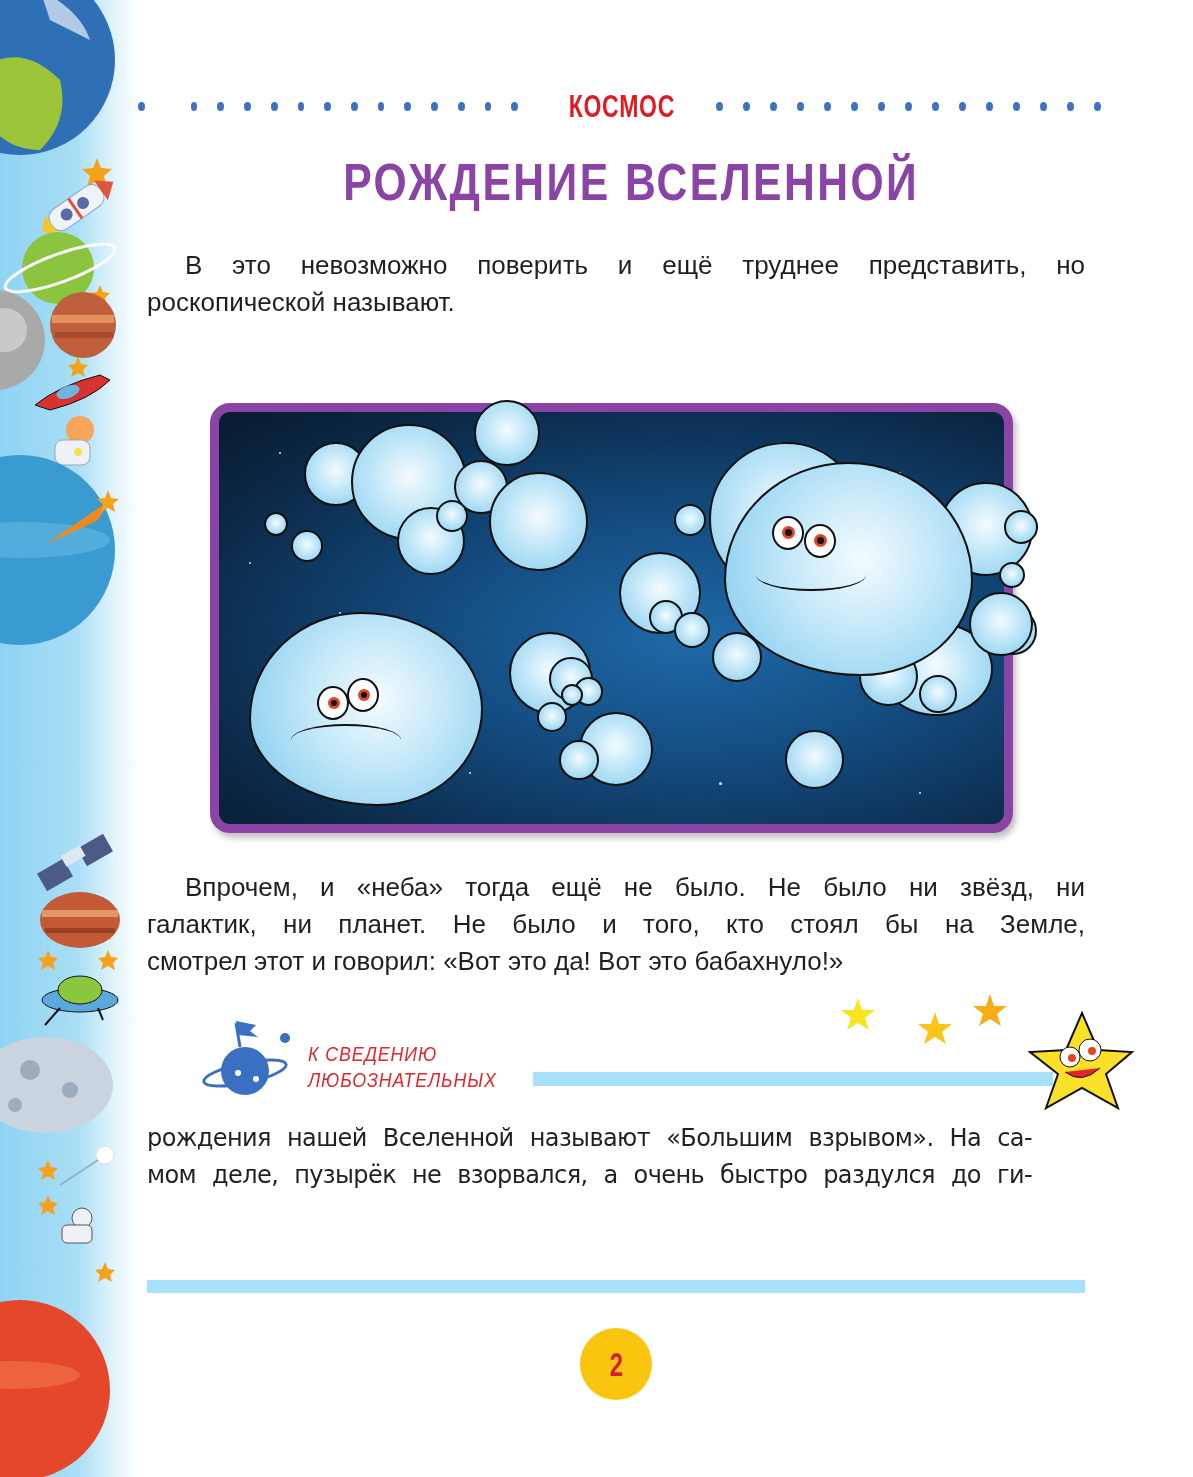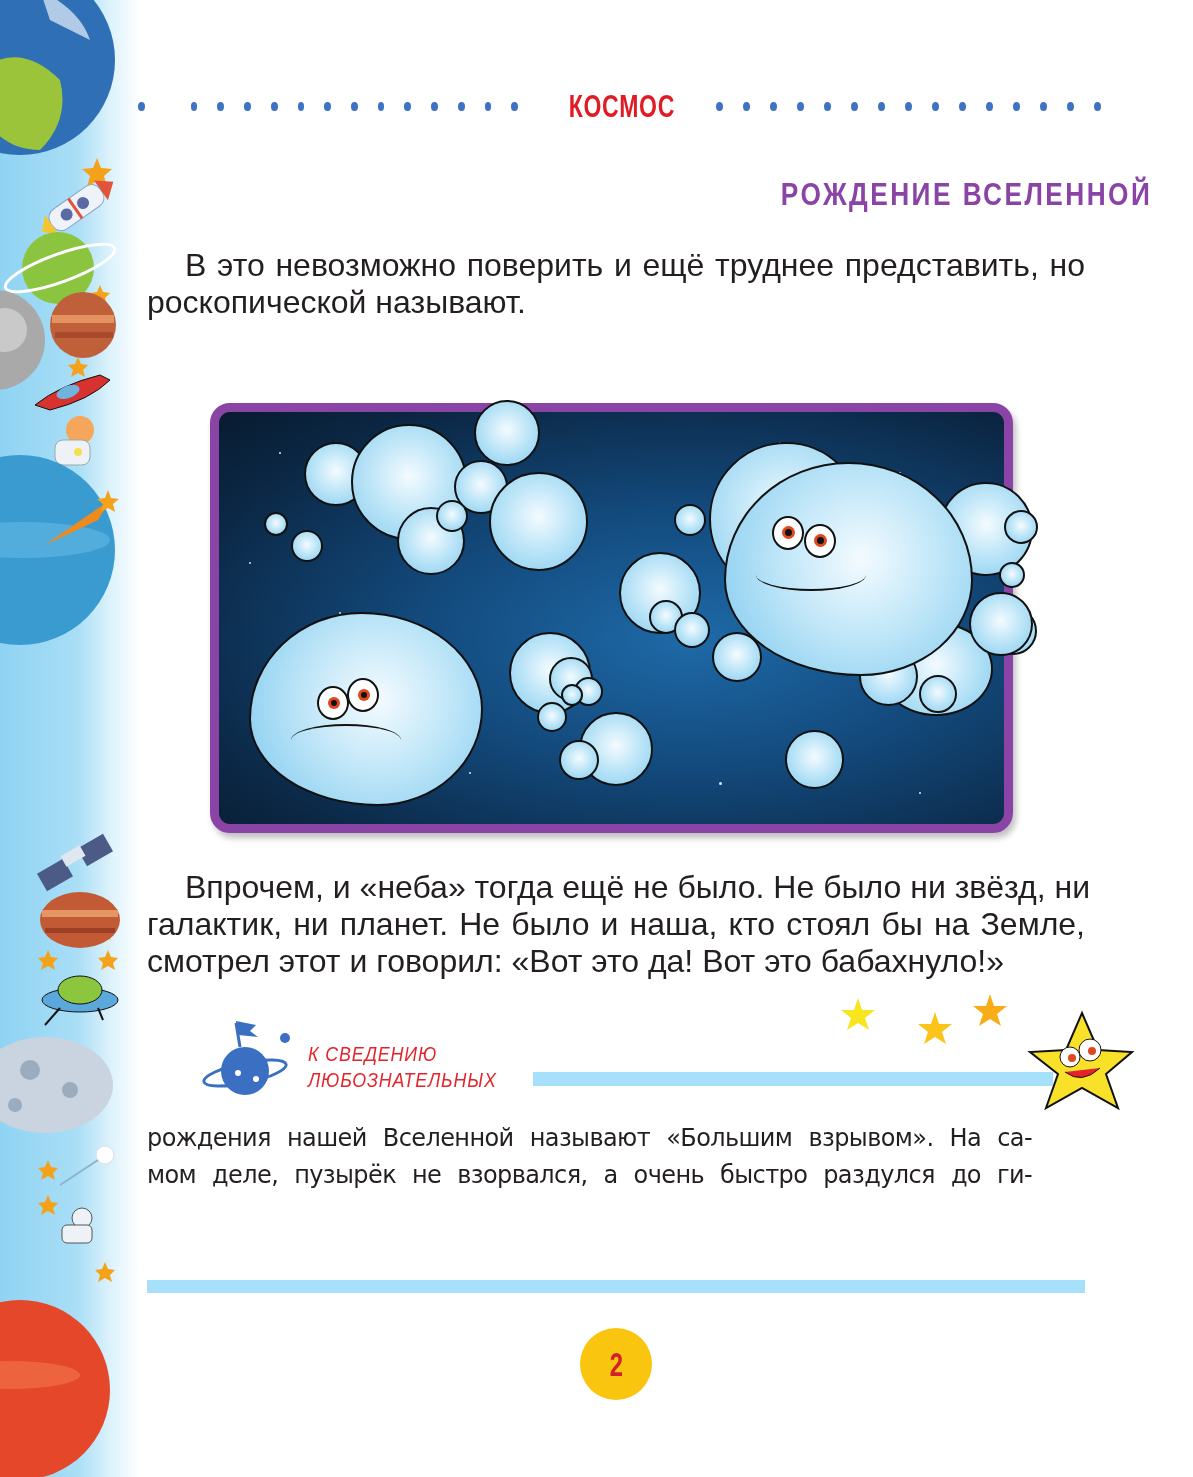--- a/index.html
+++ b/index.html
@@ -9,7 +9,7 @@
   .dots{display:flex;gap:0;align-items:center;}
   .dot{width:7px;height:9px;border-radius:50%;background:#3f72c2;margin-right:20px;}
   .section-label{color:#e01b24;font-family:"Liberation Sans",sans-serif;font-weight:bold;font-size:32px;letter-spacing:1px;transform:scaleX(0.72);transform-origin:center;margin:0 8px;white-space:nowrap;}
-  .title{position:absolute;left:0;width:1193px;top:176px;text-align:right;color:#8a44a6;font-family:"Liberation Sans",sans-serif;font-weight:bold;font-size:32px;letter-spacing:3px;}
+  .title{position:absolute;left:0;width:1193px;top:152px;text-align:center;color:#8a44a6;font-family:"Liberation Sans",sans-serif;font-weight:bold;font-size:52px;letter-spacing:3px;}
   .title span{display:inline-block;transform:scaleX(0.82);transform-origin:center;margin-left:70px;}
   .para{position:absolute;left:147px;width:938px;font-family:"Liberation Sans",sans-serif;font-size:32px;line-height:37px;color:#231f20;text-align:justify;text-align-last:left;}
   .para .line{display:block;text-align:justify;text-align-last:justify;white-space:nowrap;}

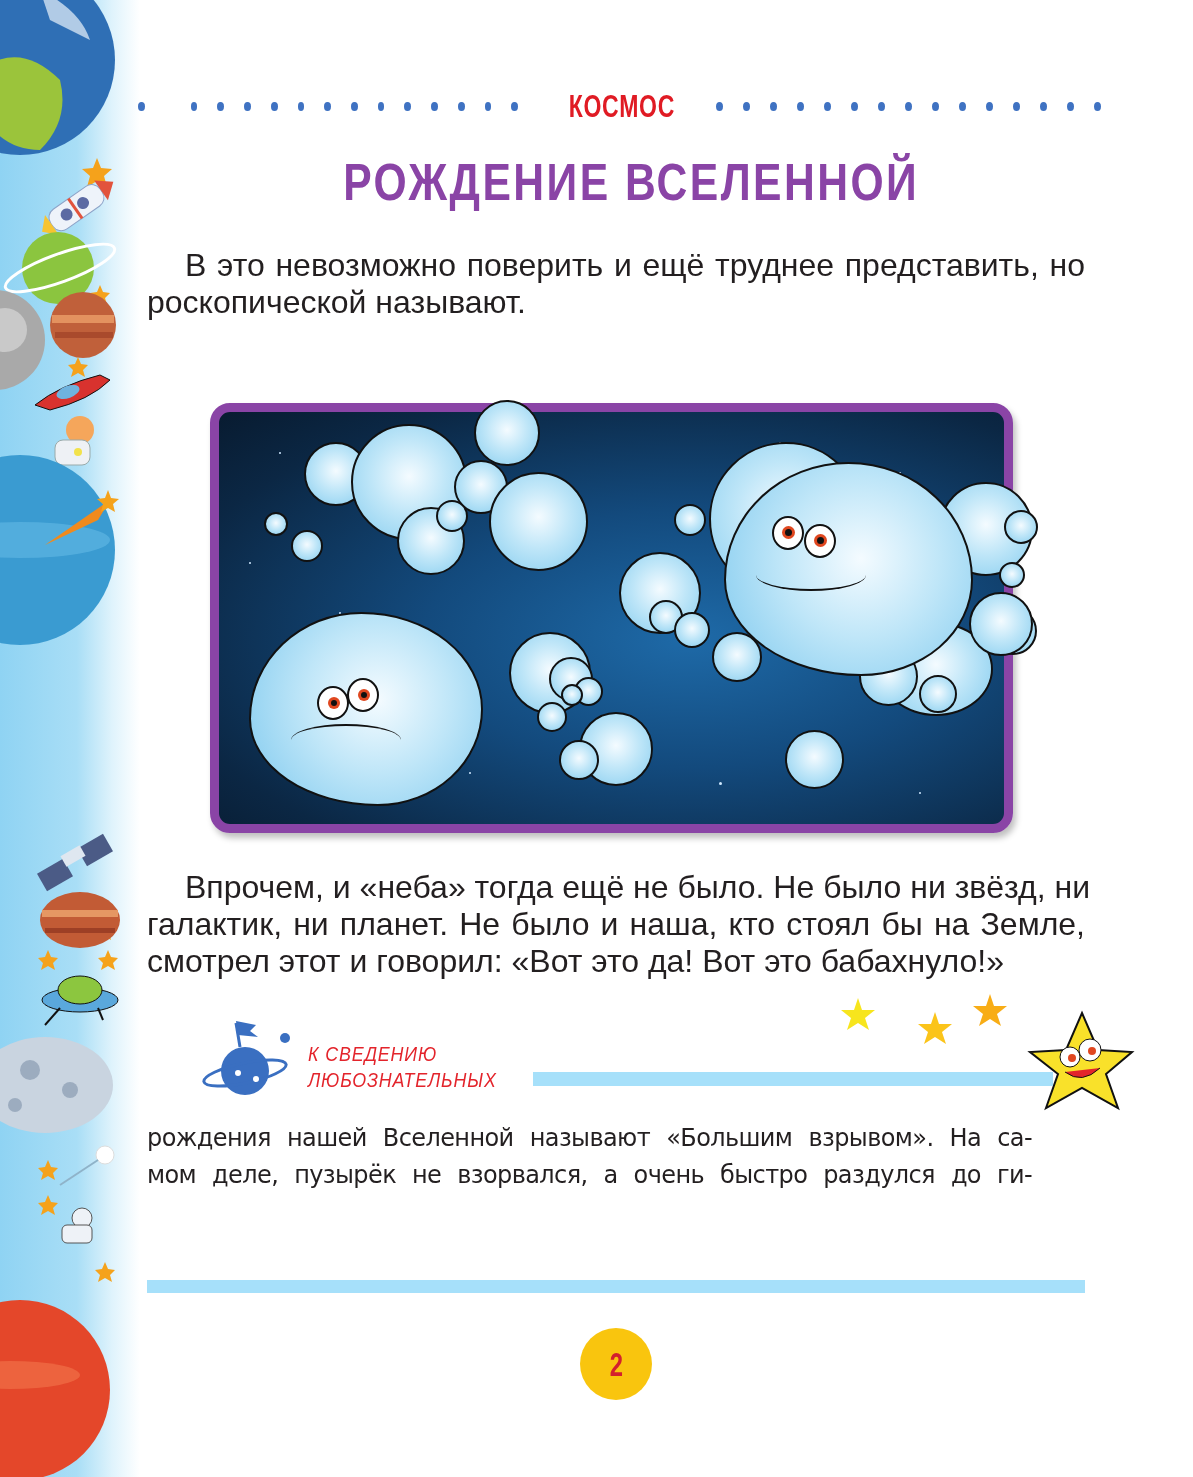--- a/index.html
+++ b/index.html
@@ -11,7 +11,7 @@
   .section-label{color:#e01b24;font-family:"Liberation Sans",sans-serif;font-weight:bold;font-size:32px;letter-spacing:1px;transform:scaleX(0.72);transform-origin:center;margin:0 8px;white-space:nowrap;}
   .title{position:absolute;left:0;width:1193px;top:152px;text-align:center;color:#8a44a6;font-family:"Liberation Sans",sans-serif;font-weight:bold;font-size:52px;letter-spacing:3px;}
   .title span{display:inline-block;transform:scaleX(0.82);transform-origin:center;margin-left:70px;}
-  .para{position:absolute;left:147px;width:938px;font-family:"Liberation Sans",sans-serif;font-size:32px;line-height:37px;color:#231f20;text-align:justify;text-align-last:left;}
+  .para{position:absolute;left:147px;width:938px;font-family:"Liberation Sans",sans-serif;font-size:26px;line-height:37px;color:#231f20;text-align:justify;text-align-last:left;}
   .para .line{display:block;text-align:justify;text-align-last:justify;white-space:nowrap;}
   .para .line.last{text-align-last:left;}
   .indent{padding-left:38px;}

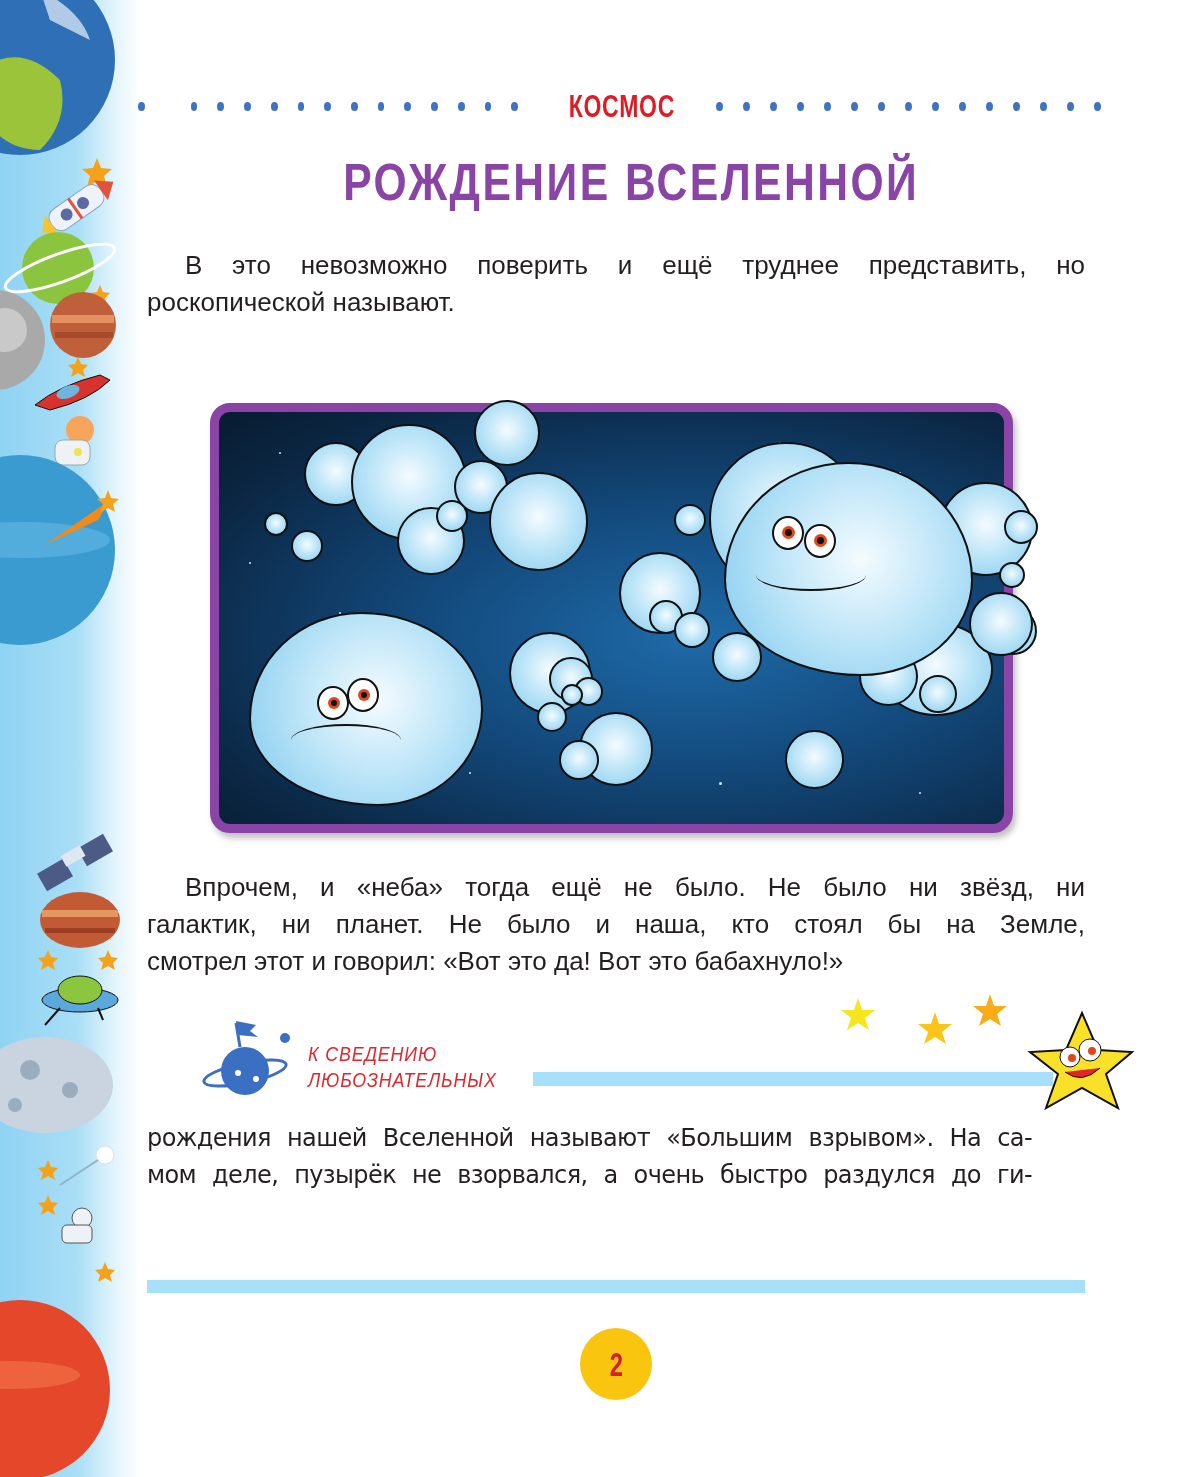--- a/index.html
+++ b/index.html
@@ -293,7 +293,7 @@
 
 <div class="para" style="top:869px;">
   <span class="line indent">Впрочем, и «неба» тогда ещё не было. Не было ни звёзд, ни</span>
-  <span class="line">галактик, ни планет. Не было и наша, кто стоял бы на Земле,</span>
+  <span class="line">галактик, ни планет. Не было и того, кто стоял бы на Земле,</span>
   <span class="line last">смотрел этот и говорил: «Вот это да! Вот это бабахнуло!»</span>
 </div>
 

